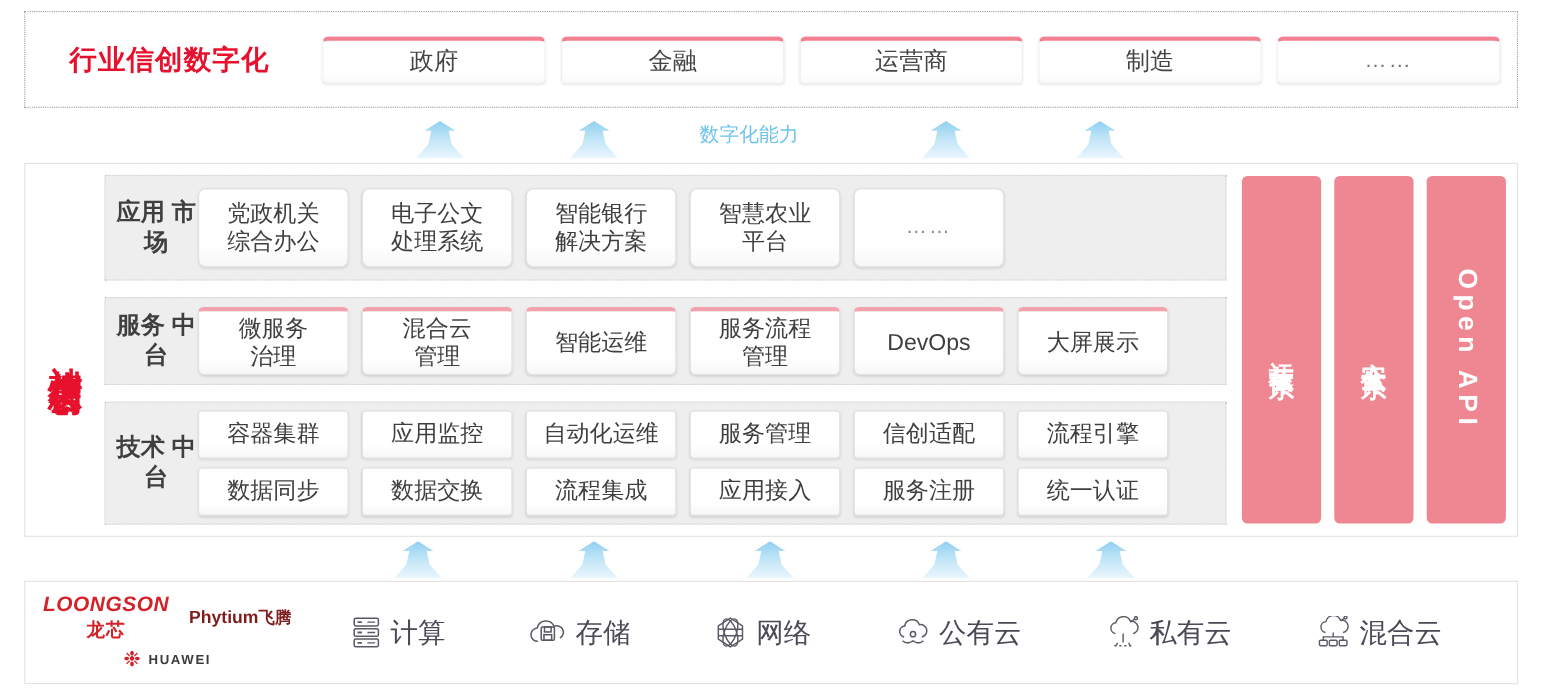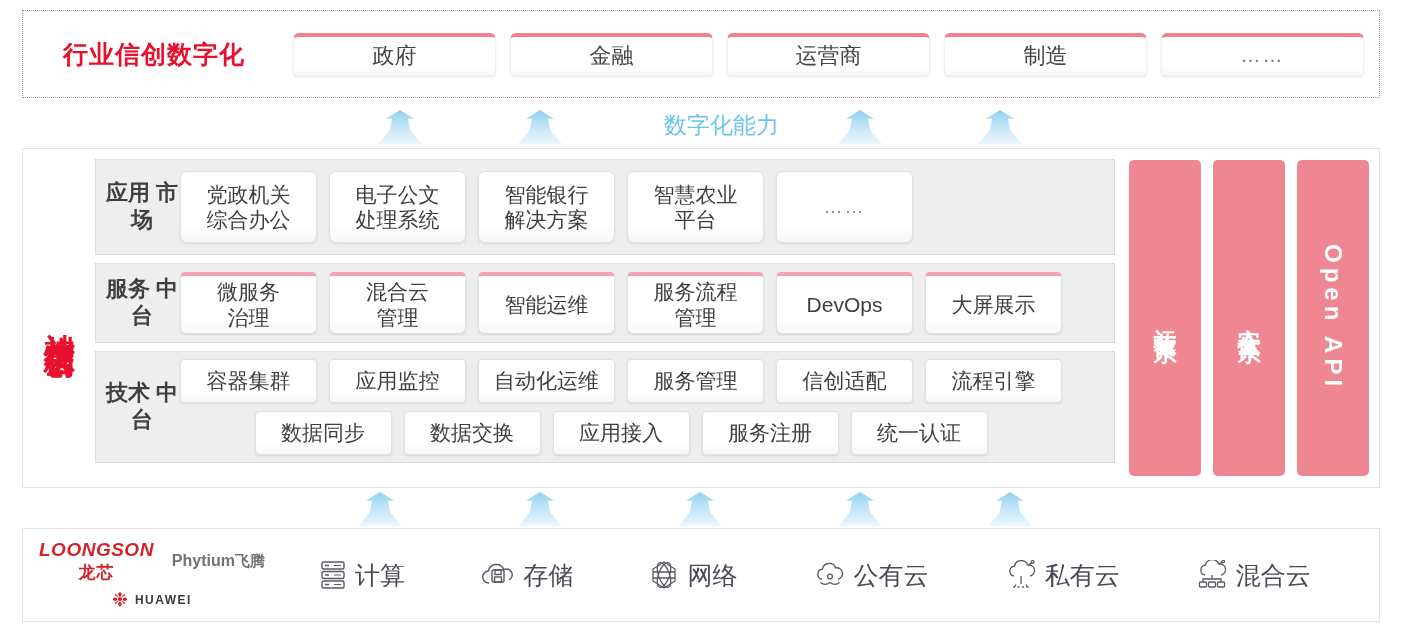--- a/index.html
+++ b/index.html
@@ -44,8 +44,8 @@
     clip-path: polygon(50% 0%, 82% 26%, 68% 26%, 74% 62%, 100% 100%, 0% 100%, 26% 62%, 32% 26%, 18% 26%);
   }
   .cap-label {
-    position: absolute; color: #6ec4ec; font-size: 23px; font-weight: 500;
-    top: 110px; left: 636px; white-space: nowrap; margin-left: 28px;
+    position: absolute; color: #6ec4ec; font-size: 18px; font-weight: 500;
+    top: 110px; left: 636px; white-space: nowrap;
   }
 
   

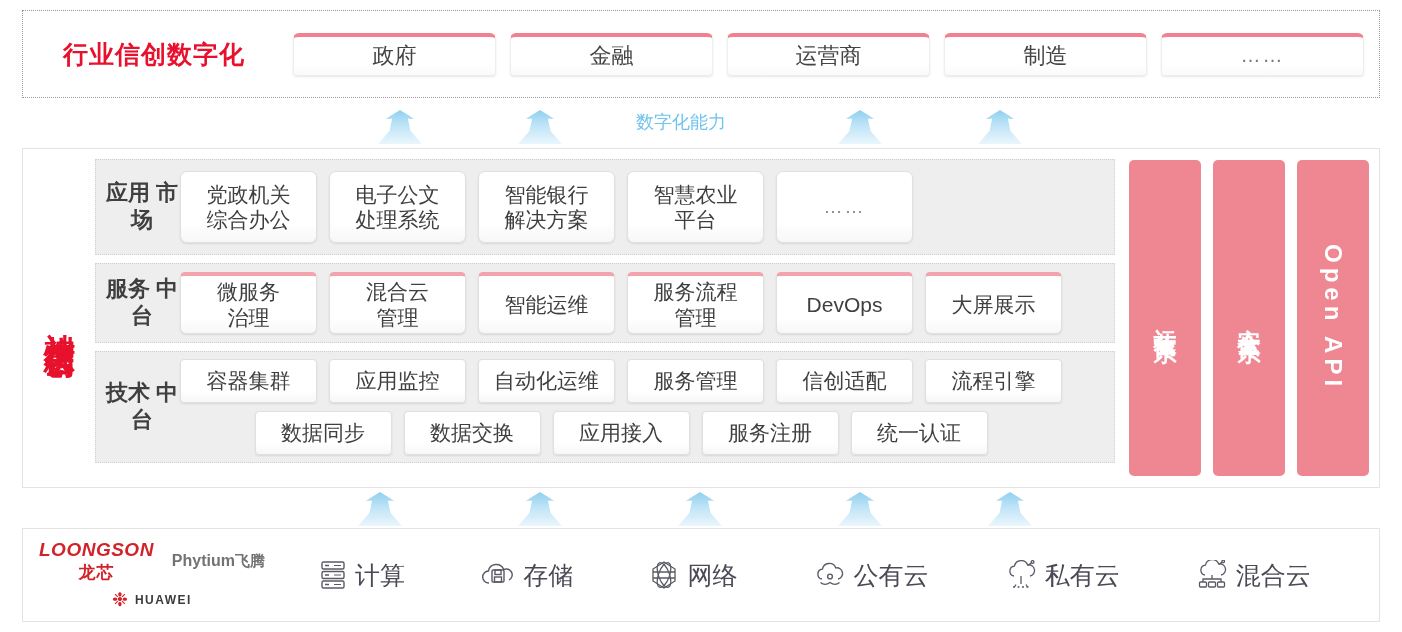--- a/index.html
+++ b/index.html
@@ -64,7 +64,7 @@
     letter-spacing: 3px;
   }
   .rows { flex: 1; display: flex; flex-direction: column;
-          padding: 10px 0 10px 0; gap: 8px; }
+          padding: 10px 0 10px 0; gap: 8px; justify-content: space-between; }
   .row {
     background: #eeeeee; border: 1px dotted #cfcfcf;
     display: flex; align-items: center; padding: 0 8px;

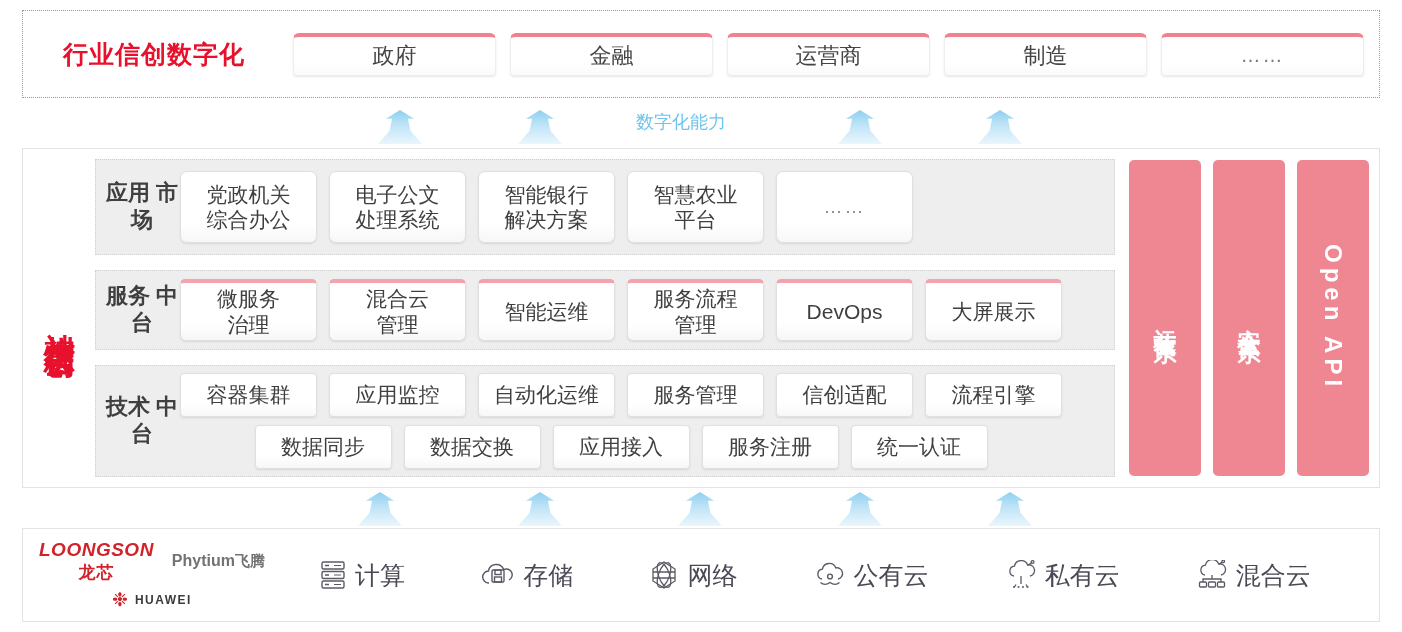--- a/index.html
+++ b/index.html
@@ -218,6 +218,7 @@
           <div class="line">
             <div class="cell tec">数据同步</div>
             <div class="cell tec">数据交换</div>
+            <div class="cell tec">流程集成</div>
             <div class="cell tec">应用接入</div>
             <div class="cell tec">服务注册</div>
             <div class="cell tec">统一认证</div>

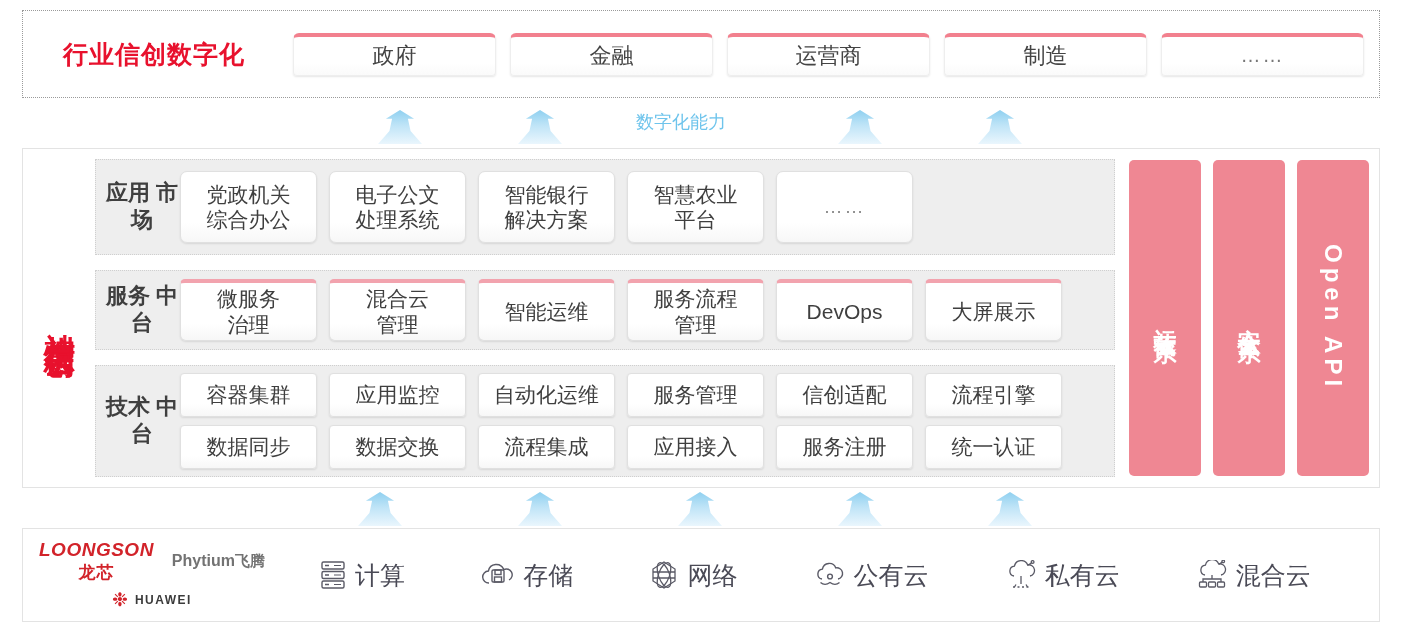--- a/index.html
+++ b/index.html
@@ -128,7 +128,7 @@
   .lg-loongson .en { font-size: 19px; font-weight: bold; font-style: italic;
                      letter-spacing: .5px; }
   .lg-loongson .cn { font-size: 17px; font-weight: bold; letter-spacing: 1px; }
-  .lg-phytium { color: #737373; font-size: 16px; font-weight: bold; }
+  .lg-phytium { color: #7f1d1d; font-size: 16px; font-weight: bold; }
   .lg-phytium .cn { font-size: 15px; }
   .lg-huawei { display: flex; align-items: center; gap: 7px; }
   .lg-huawei .wm { color: #d2232a; font-size: 19px; }

